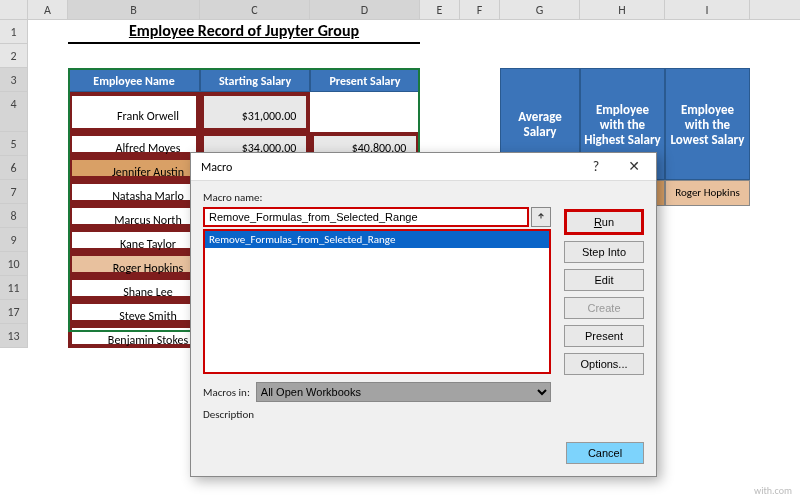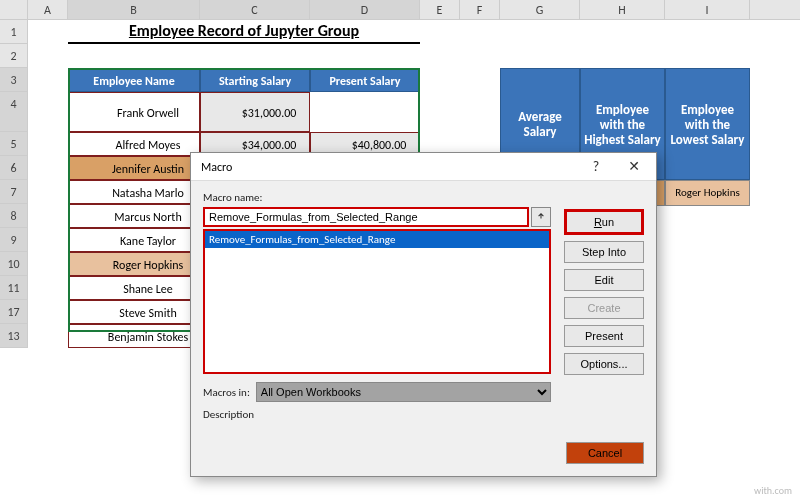--- a/index.html
+++ b/index.html
@@ -36,7 +36,7 @@
   
   .sel-outline { position: absolute; left: 40px; top: 48px; width: 352px; height: 264px; border: 2px solid #1a7a3a; z-index: 5; pointer-events: none; }
   .data-header { background: #3b74b9; color: #fff; font-weight: bold; text-align: center; line-height: 24px; border: 1px solid #2a5a90; }
-  .data-cell { background: #fff; text-align: center; line-height: 24px; border: 1px solid #7f1d1d; padding-left: 28px; }
+  .data-cell { background: #fff; text-align: center; line-height: 24px; border: 4px solid #7f1d1d; padding-left: 28px; }
   .data-cell.salary { background: #e8e8e8; }
   .shade-orange { background: #d9a066 !important; }
   .shade-peach { background: #e8c19e !important; }

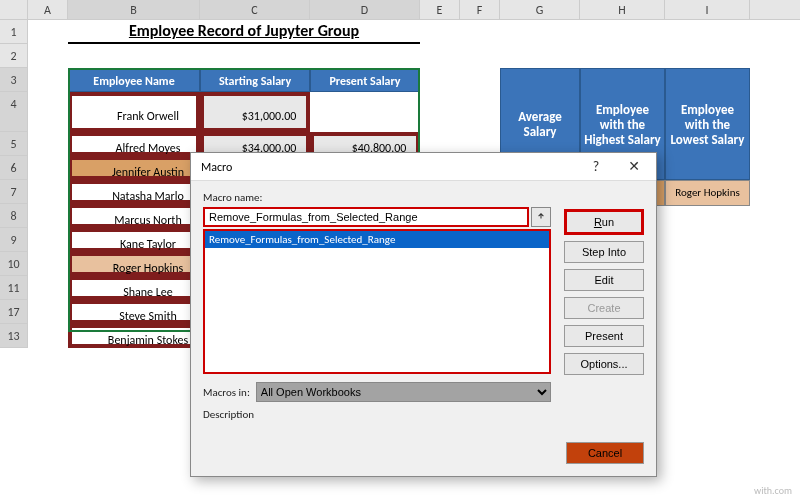--- a/index.html
+++ b/index.html
@@ -73,7 +73,7 @@
   .desc-box { height: 40px; }
 
   .dlg-footer { position:absolute; right:12px; bottom:10px; }
-  .cancel-btn { width: 78px; height: 22px; font-size: 11px; border: 1px solid #999; background: #c2410c; }
+  .cancel-btn { width: 78px; height: 22px; font-size: 11px; border: 1px solid #999; background: #7dd3fc; }
 
   .watermark { position: absolute; right: 8px; bottom: 6px; font-size: 10px; color: #bbb; z-index: 200; }
 </style>

